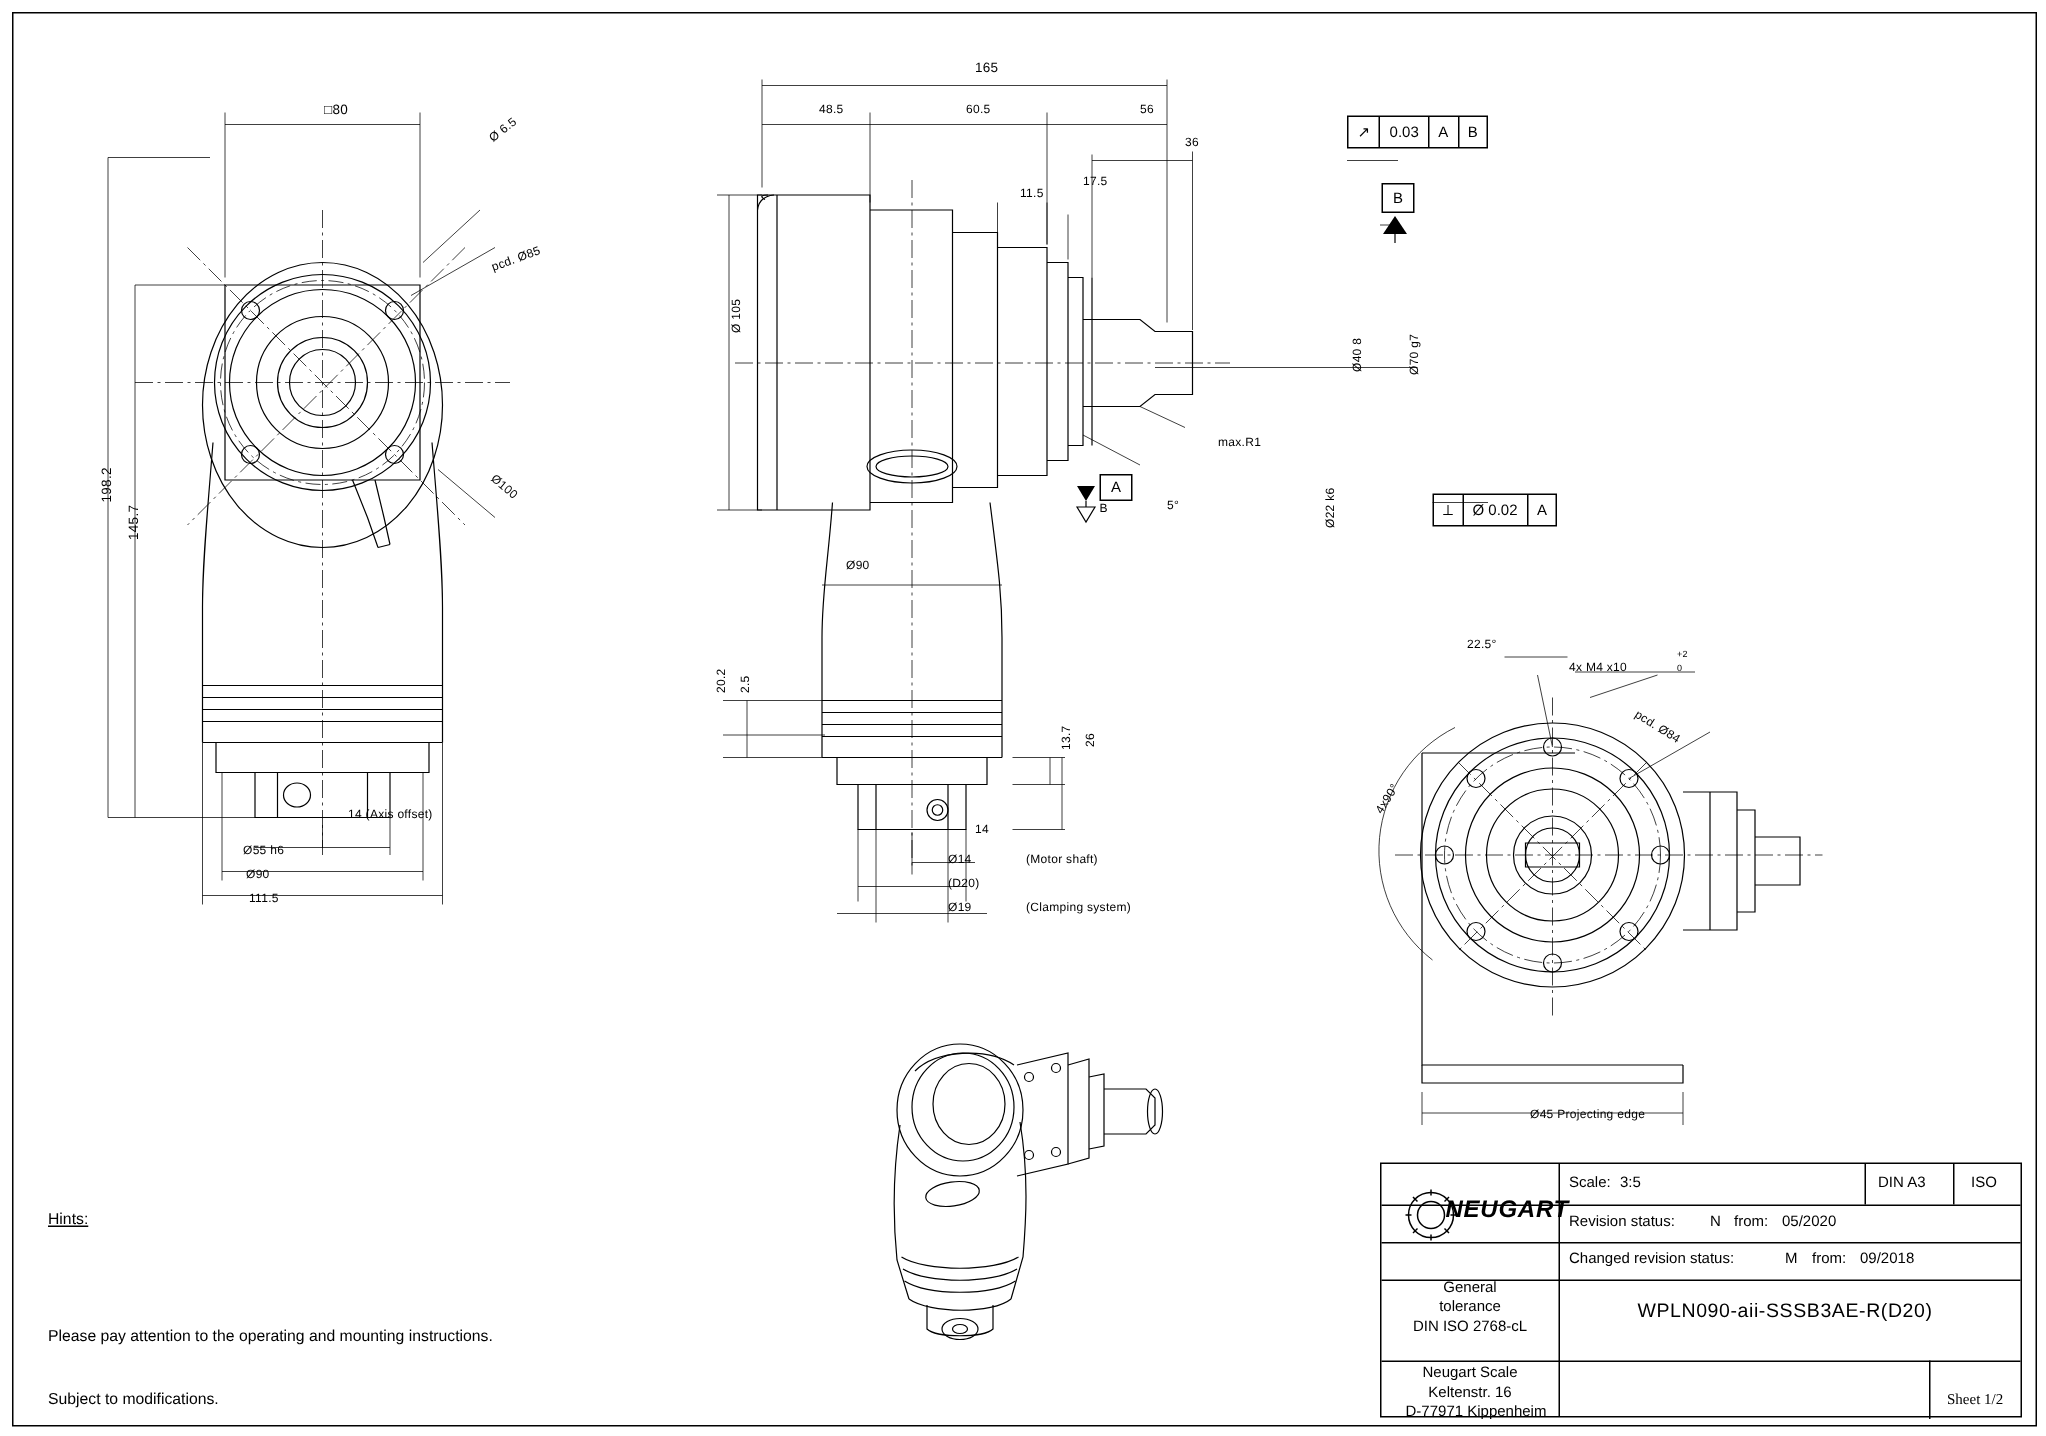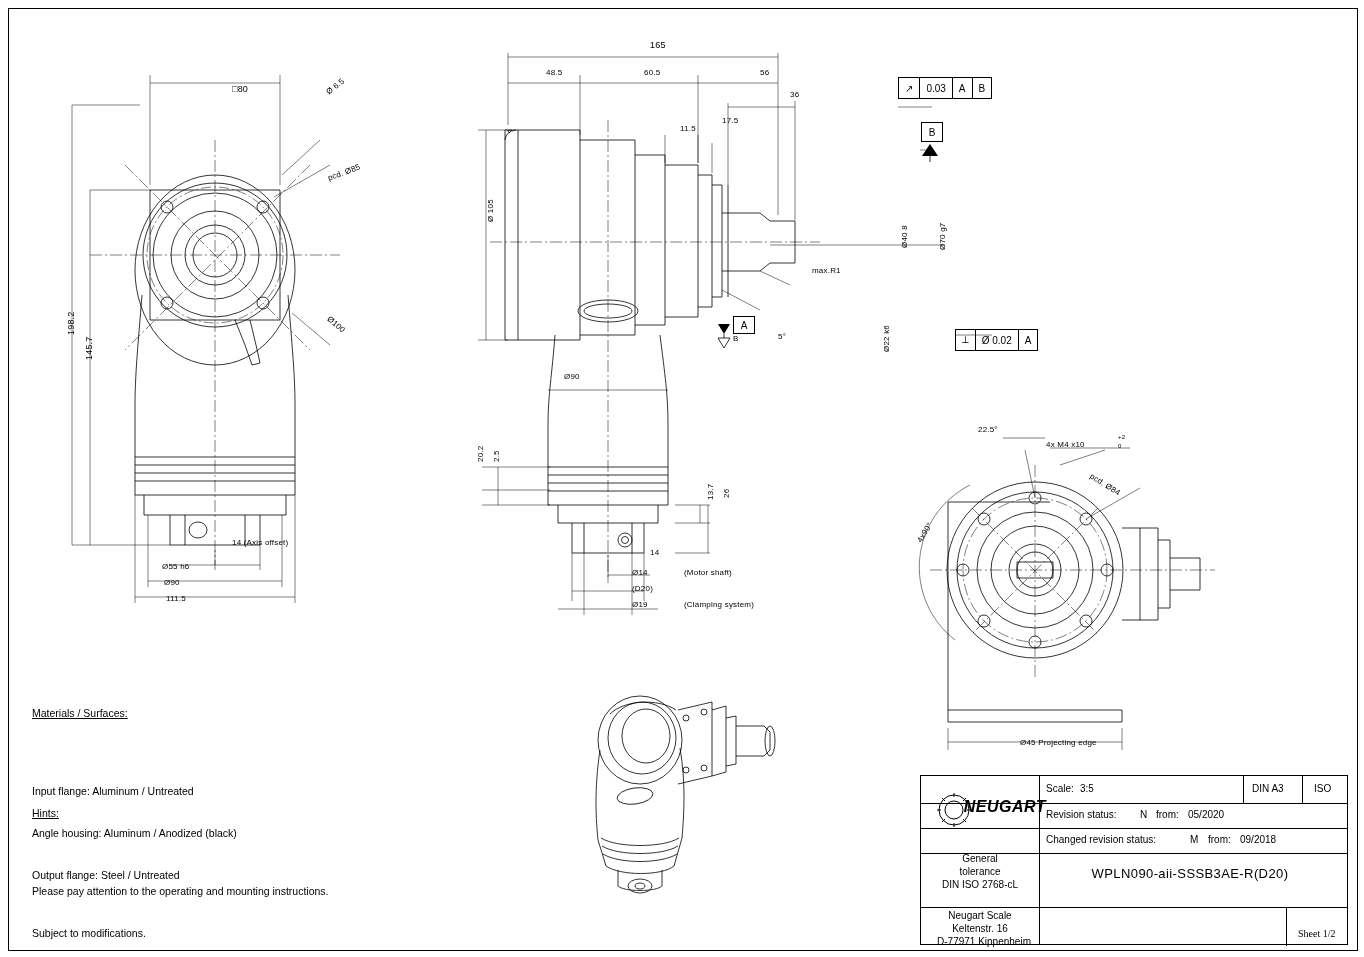--- a/index.html
+++ b/index.html
@@ -111,7 +111,7 @@
     </g>
   </svg>
 
-  <div class="lbl" style="left:216px;top:84px;margin-left:16px;">□80</div>
+  <div class="lbl" style="left:216px;top:68px;">□80</div>
   <div class="lbl sm" style="left:325px;top:82px;transform:rotate(-38deg);">Ø 6.5</div>
   <div class="lbl sm" style="left:327px;top:168px;transform:rotate(-20deg);">pcd. Ø85</div>
   <div class="lbl sm" style="left:326px;top:320px;transform:rotate(40deg);">Ø100</div>

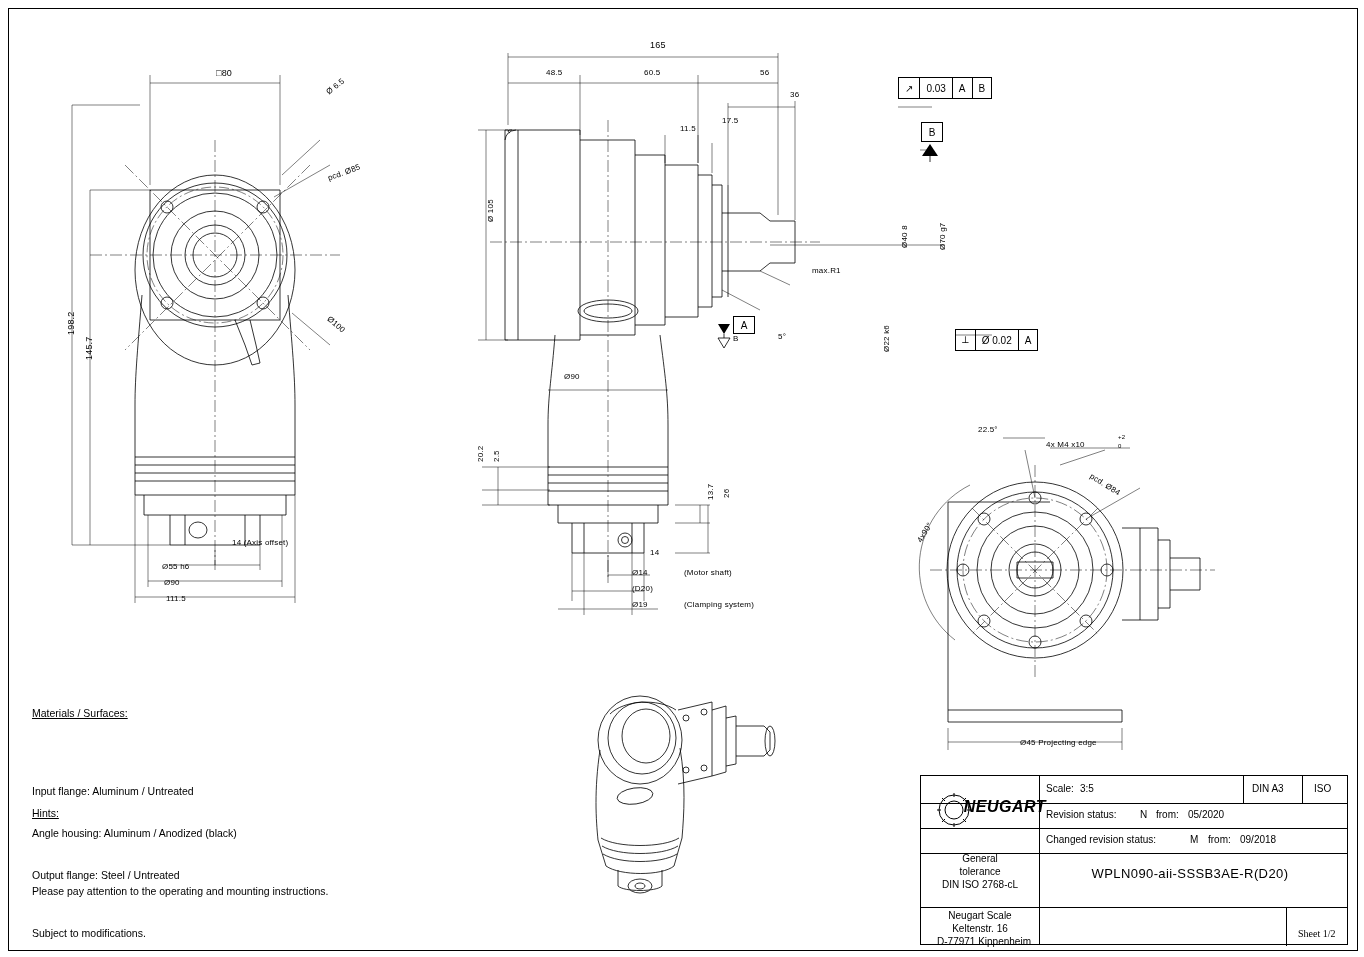--- a/index.html
+++ b/index.html
@@ -221,7 +221,7 @@
   <div class="lbl sm rot90" style="left:900px;top:248px;">Ø40 8</div>
   <div class="lbl sm rot90" style="left:938px;top:250px;">Ø70 g7</div>
   <div class="lbl sm rot90" style="left:882px;top:352px;">Ø22 k6</div>
-  <div class="lbl sm" style="left:812px;top:266px;">max.R1</div>
+  <div class="lbl sm" style="left:812px;top:290px;">max.R1</div>
   <div class="lbl sm" style="left:778px;top:332px;">5°</div>
   <div class="lbl sm" style="left:564px;top:372px;">Ø90</div>
   <div class="lbl sm rot90" style="left:476px;top:462px;">20.2</div>

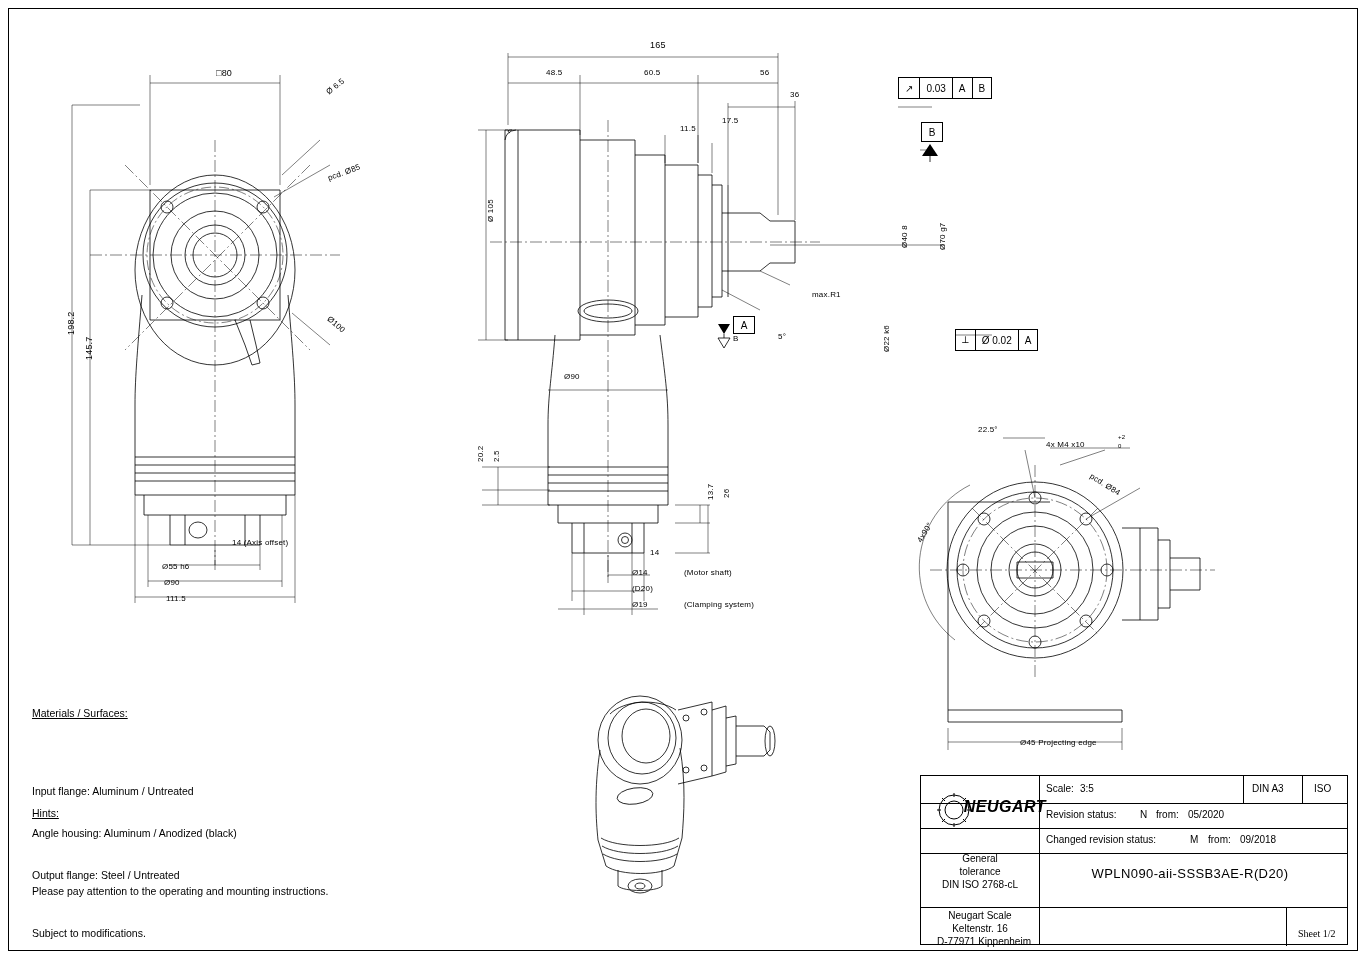--- a/index.html
+++ b/index.html
@@ -356,13 +356,6 @@
     </g>
   </svg>
 
-  <div class="notes" style="left:32px;top:678px;">
-    <div style="text-decoration:underline;">Materials / Surfaces:</div>
-    <div style="height:8px;"></div>
-    <div>Input flange: Aluminum / Untreated</div>
-    <div>Angle housing: Aluminum / Anodized (black)</div>
-    <div>Output flange: Steel / Untreated</div>
-  </div>
 
   <div class="notes" style="left:32px;top:778px;">
     <div style="text-decoration:underline;">Hints:</div>

